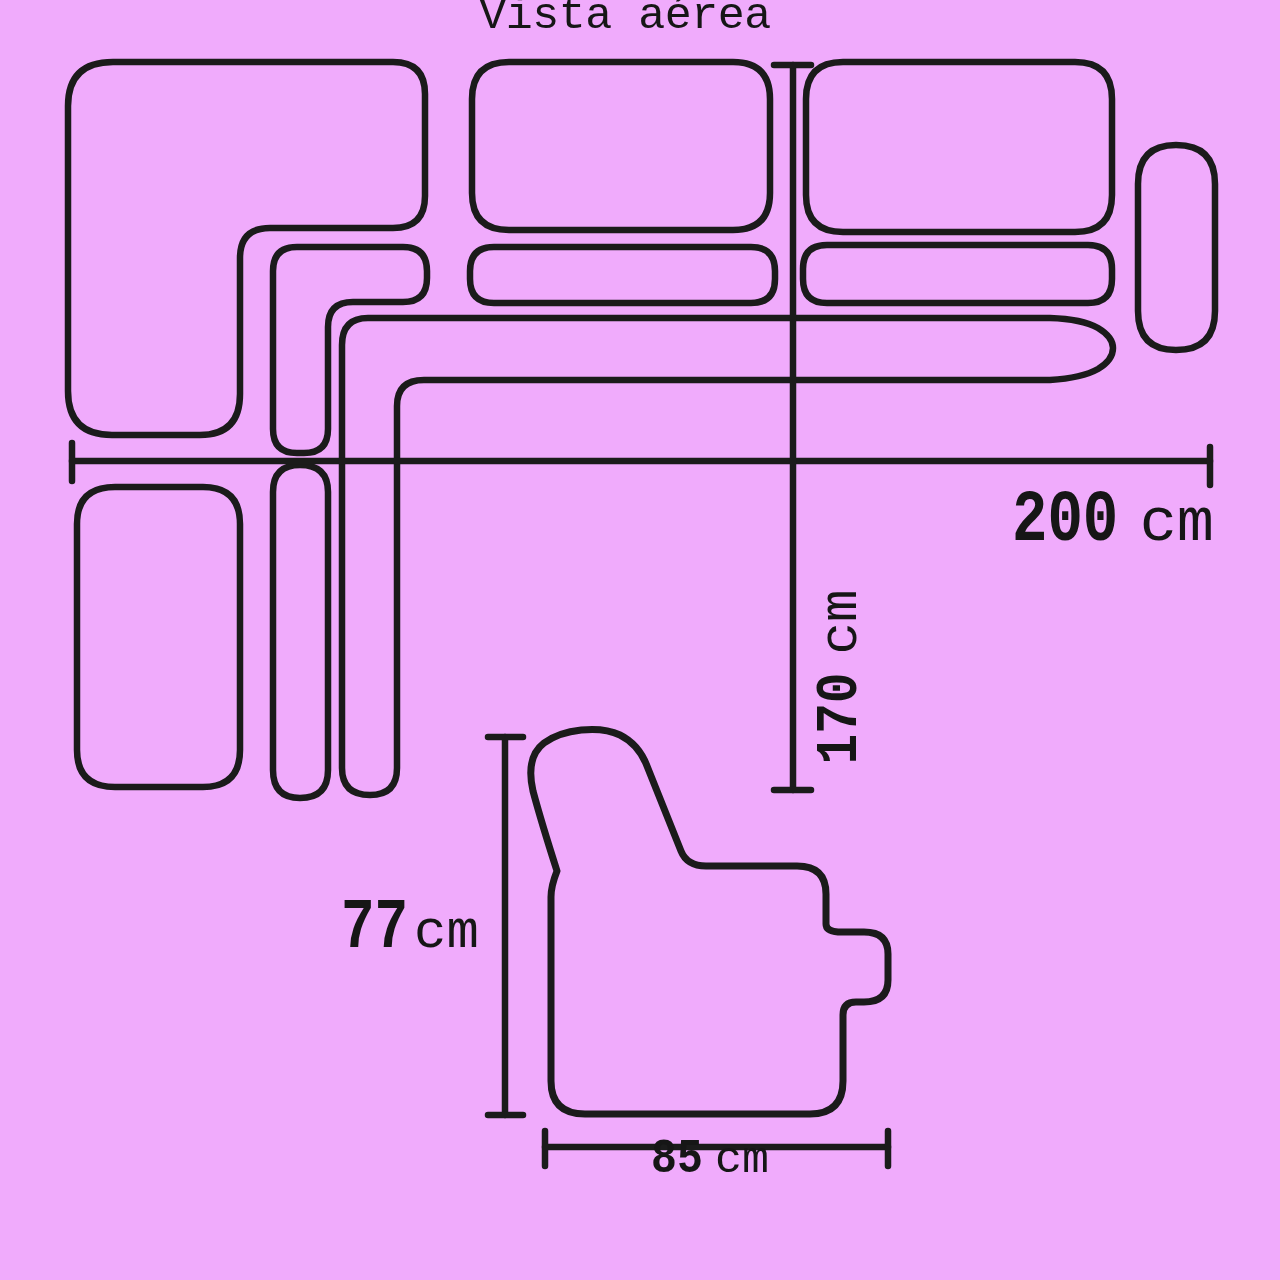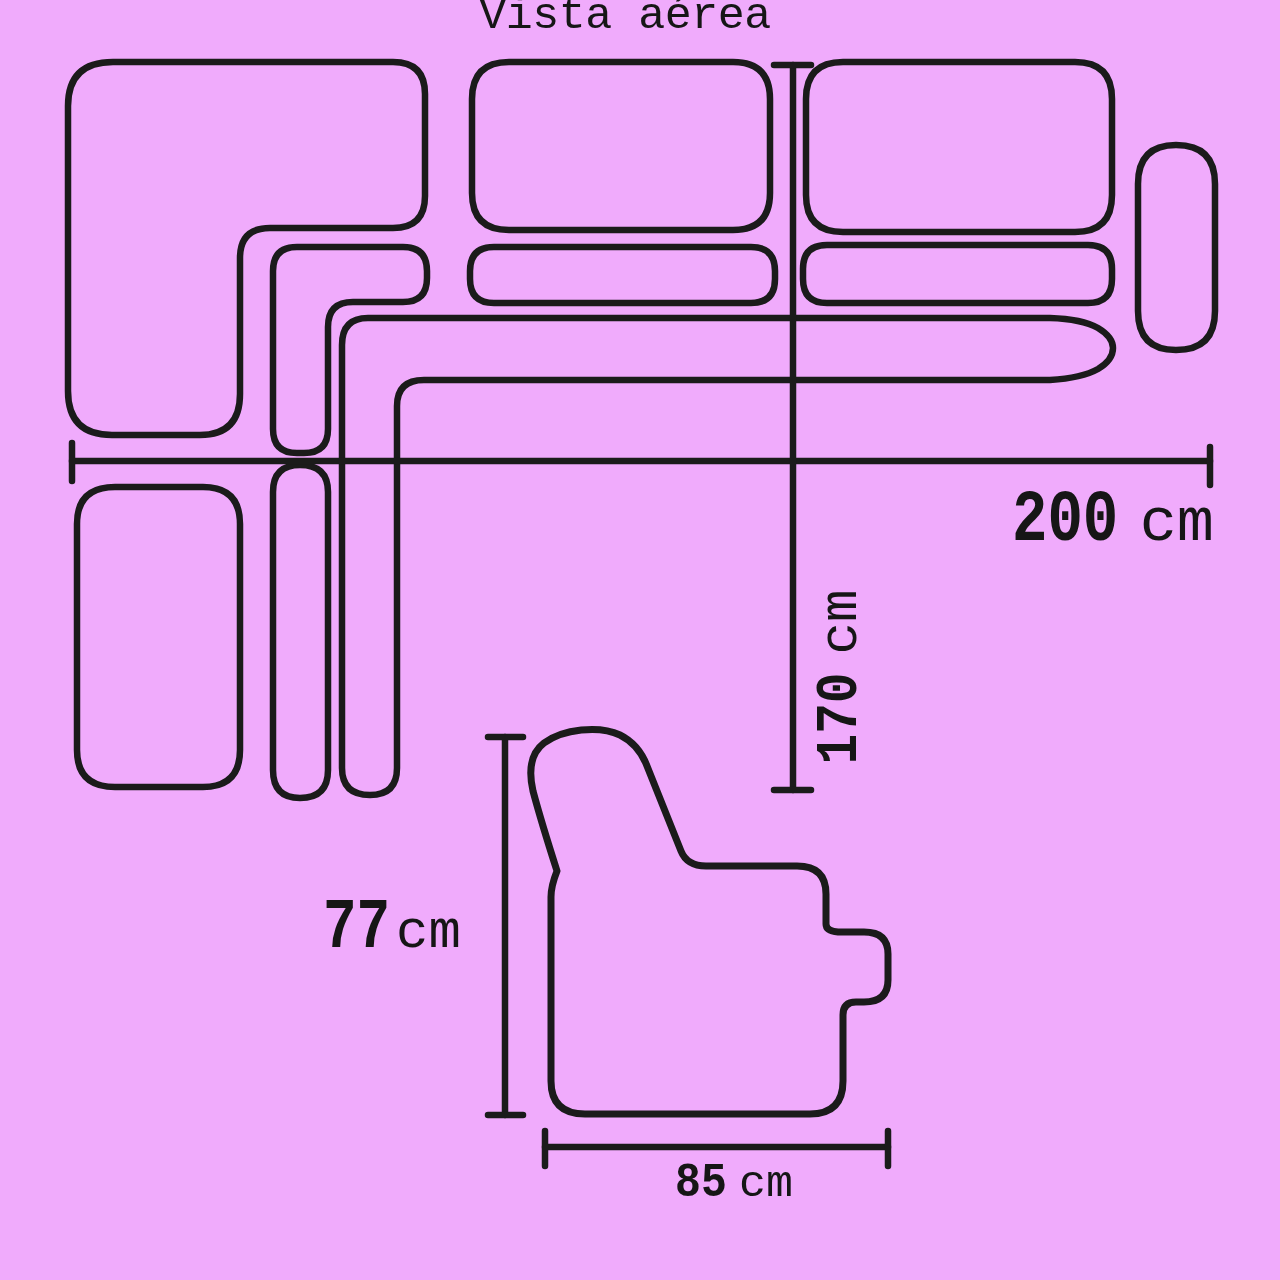--- a/index.html
+++ b/index.html
@@ -29,7 +29,7 @@
   #label-dim-depth .num{font-size:60px;line-height:56px;transform:scaleX(.85);margin-right:-10px;}
   #label-dim-depth .unit{font-size:54px;line-height:56px;margin-left:12px;}
 
-  #label-dim-height{left:323px;top:896px;}
+  #label-dim-height{left:341px;top:896px;}
   #label-dim-height .num{font-size:70px;line-height:66px;transform:scaleX(.8);margin-right:-14px;}
   #label-dim-height .unit{font-size:54px;line-height:66px;margin-left:3px;}
 

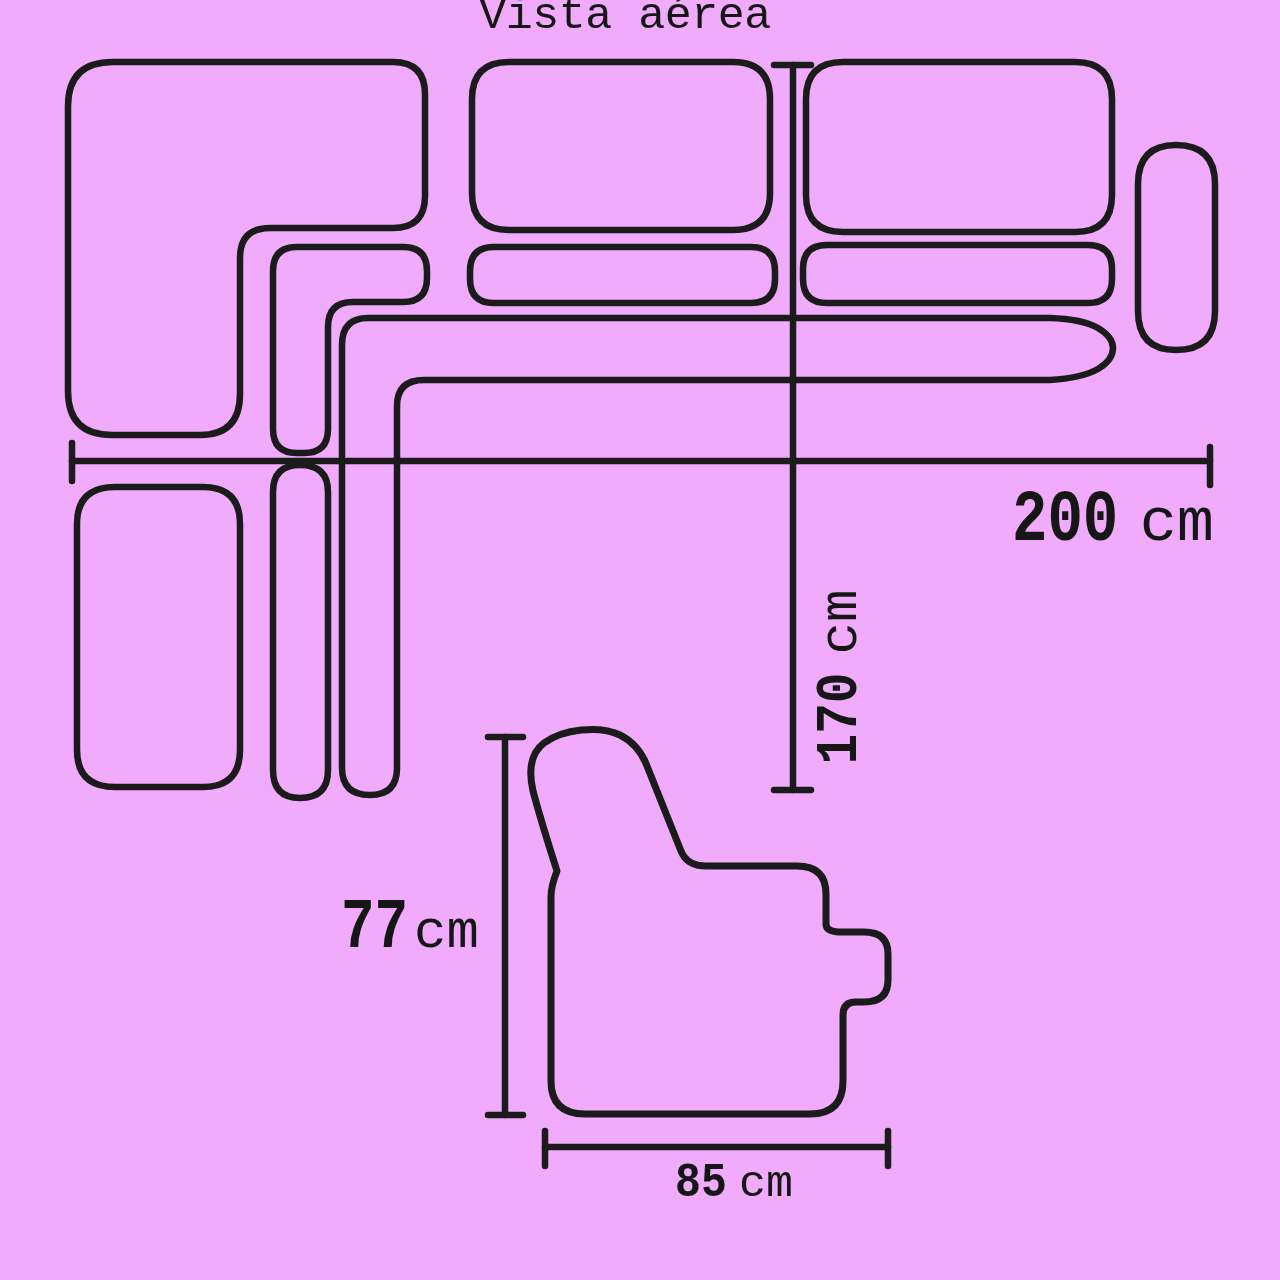--- a/index.html
+++ b/index.html
@@ -33,7 +33,7 @@
   #label-dim-height .num{font-size:70px;line-height:66px;transform:scaleX(.8);margin-right:-14px;}
   #label-dim-height .unit{font-size:54px;line-height:66px;margin-left:3px;}
 
-  #label-dim-seat-depth{left:710px;top:1160px;transform:translateX(-50%);margin-left:24px;}
+  #label-dim-seat-depth{left:710px;top:1136px;transform:translateX(-50%);}
   #label-dim-seat-depth .num{font-size:49px;line-height:46px;font-weight:700;transform:scaleX(.88);margin-right:-4px;}
   #label-dim-seat-depth .unit{font-size:45px;line-height:46px;margin-left:9px;}
 </style>

